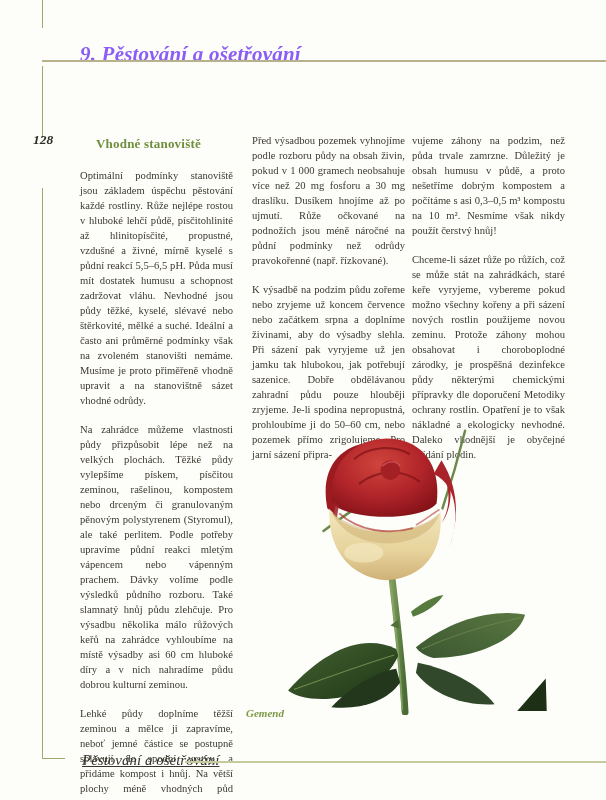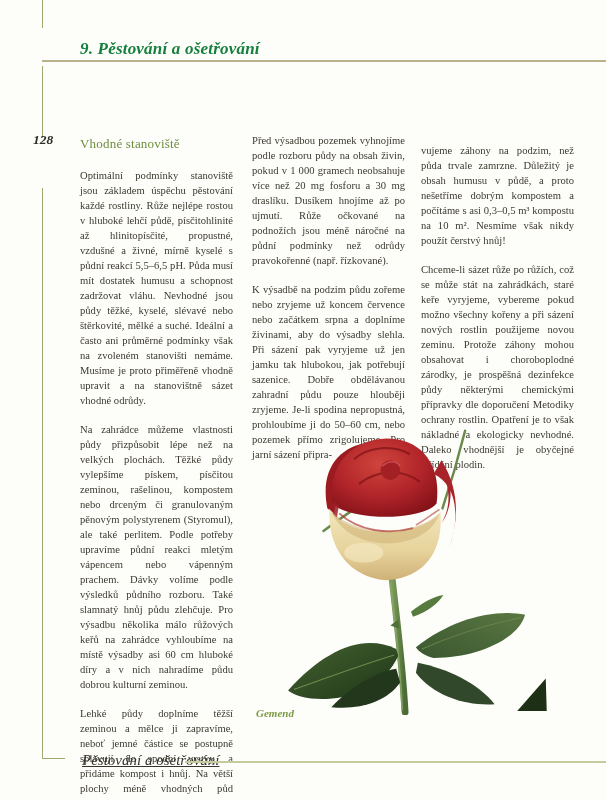--- a/index.html
+++ b/index.html
@@ -14,8 +14,8 @@
   
   .chapter-title{
     position:absolute;left:80px;top:28px;
-    font-size:17px;font-weight:bold;font-style:italic;
-    color:#15803d;letter-spacing:.2px;white-space:nowrap;
+    font-size:21px;font-weight:bold;font-style:italic;
+    color:#8b5cf6;letter-spacing:.2px;white-space:nowrap;
   }
   .header-rule{position:absolute;left:42px;top:60px;width:564px;height:2px;background:#b7b28c;}
   

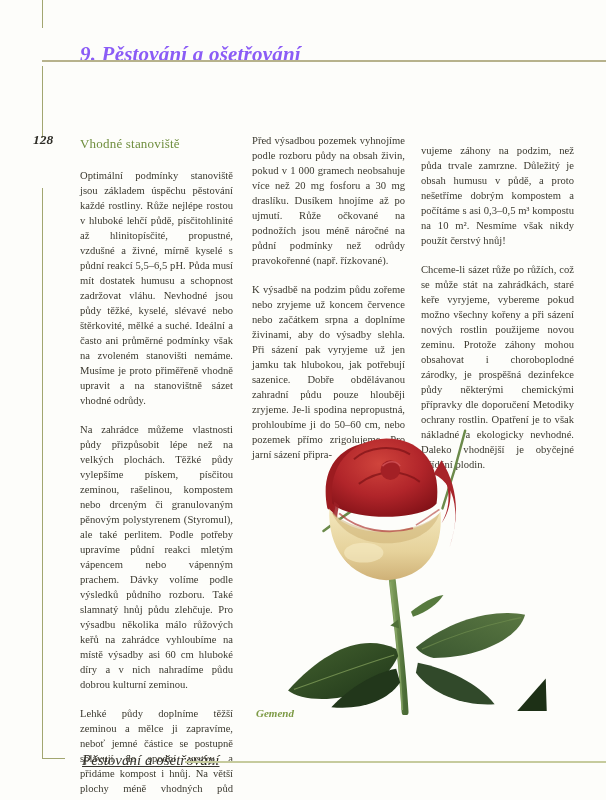--- a/index.html
+++ b/index.html
@@ -39,8 +39,8 @@
   #col2{left:252px;top:133px;}
   #col3{left:421px;top:133px;margin-top:10px;}
   .section-heading{
-    margin:0 0 16px 0;
-    font-size:13px;font-weight:normal;
+    margin:0 0 16px 16px;
+    font-size:13px;font-weight:bold;
     color:#6f8e3e;letter-spacing:.2px;
     text-align:left;
   }

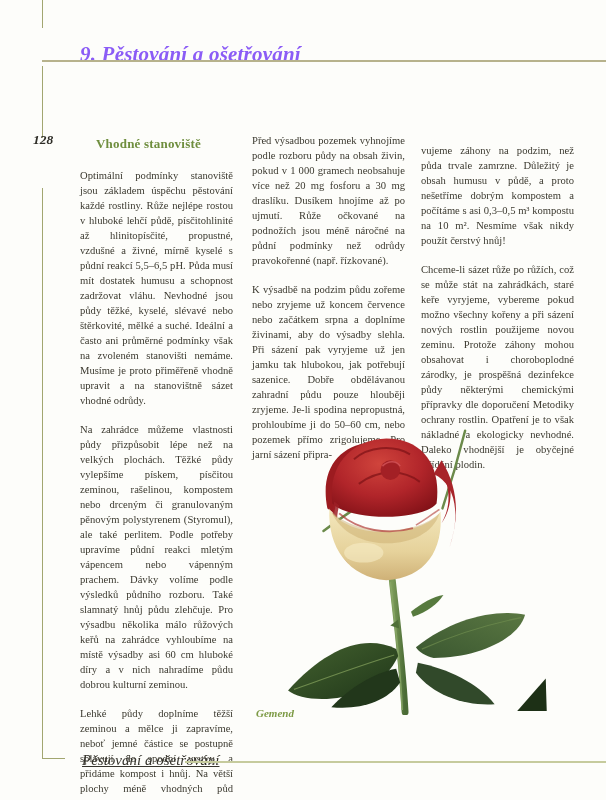--- a/index.html
+++ b/index.html
@@ -37,7 +37,7 @@
   }
   #col1{left:80px;top:136px;}
   #col2{left:252px;top:133px;}
-  #col3{left:421px;top:133px;margin-top:10px;}
+  #col3{left:412px;top:133px;}
   .section-heading{
     margin:0 0 16px 16px;
     font-size:13px;font-weight:bold;

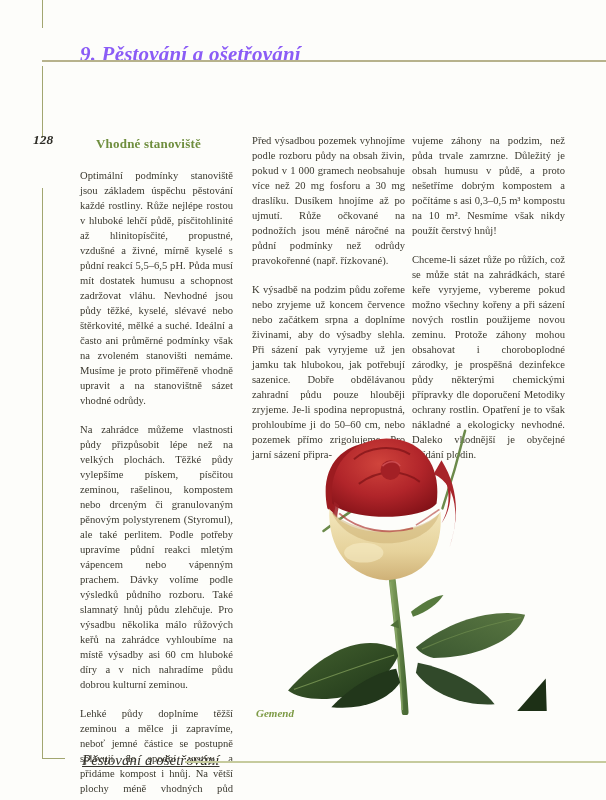--- a/index.html
+++ b/index.html
@@ -47,7 +47,7 @@
   
   .rose-photo{position:absolute;left:238px;top:415px;width:345px;height:300px;}
   .figure-caption{
-    position:absolute;left:256px;top:707px;
+    position:absolute;left:246px;top:707px;
     font-size:11px;font-weight:bold;font-style:italic;color:#7d9a45;
   }
   

